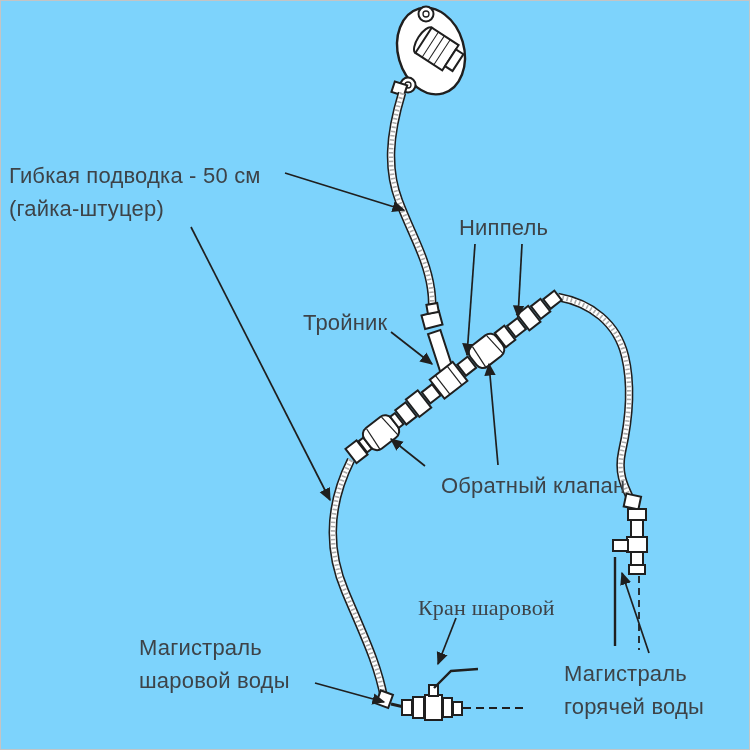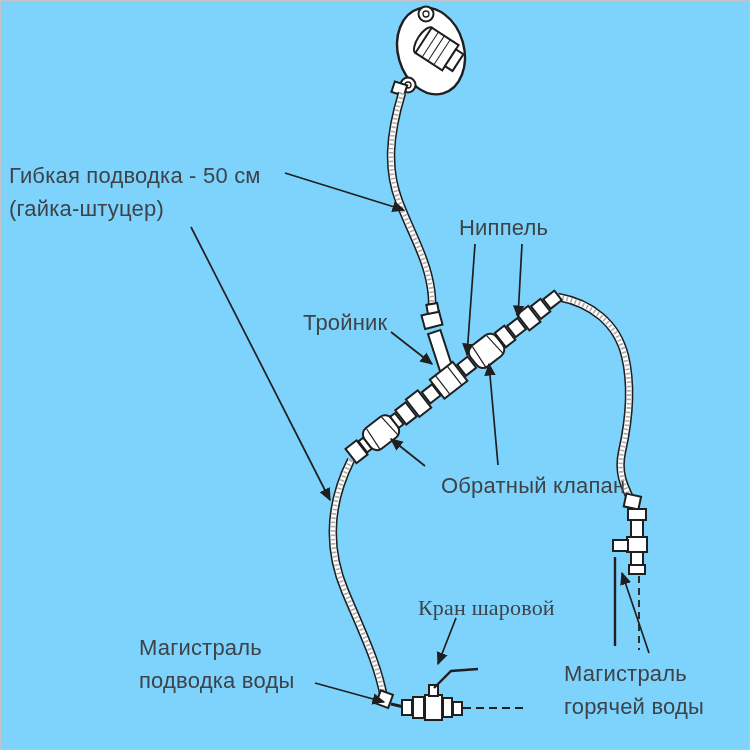--- a/index.html
+++ b/index.html
@@ -151,7 +151,7 @@
 
   <div class="label" style="left:138px; top:630px;">
     <div>Магистраль</div>
-    <div>подводка воды</div>
+    <div>шаровой воды</div>
   </div>
 
   <div class="label" style="left:563px; top:656px;">

